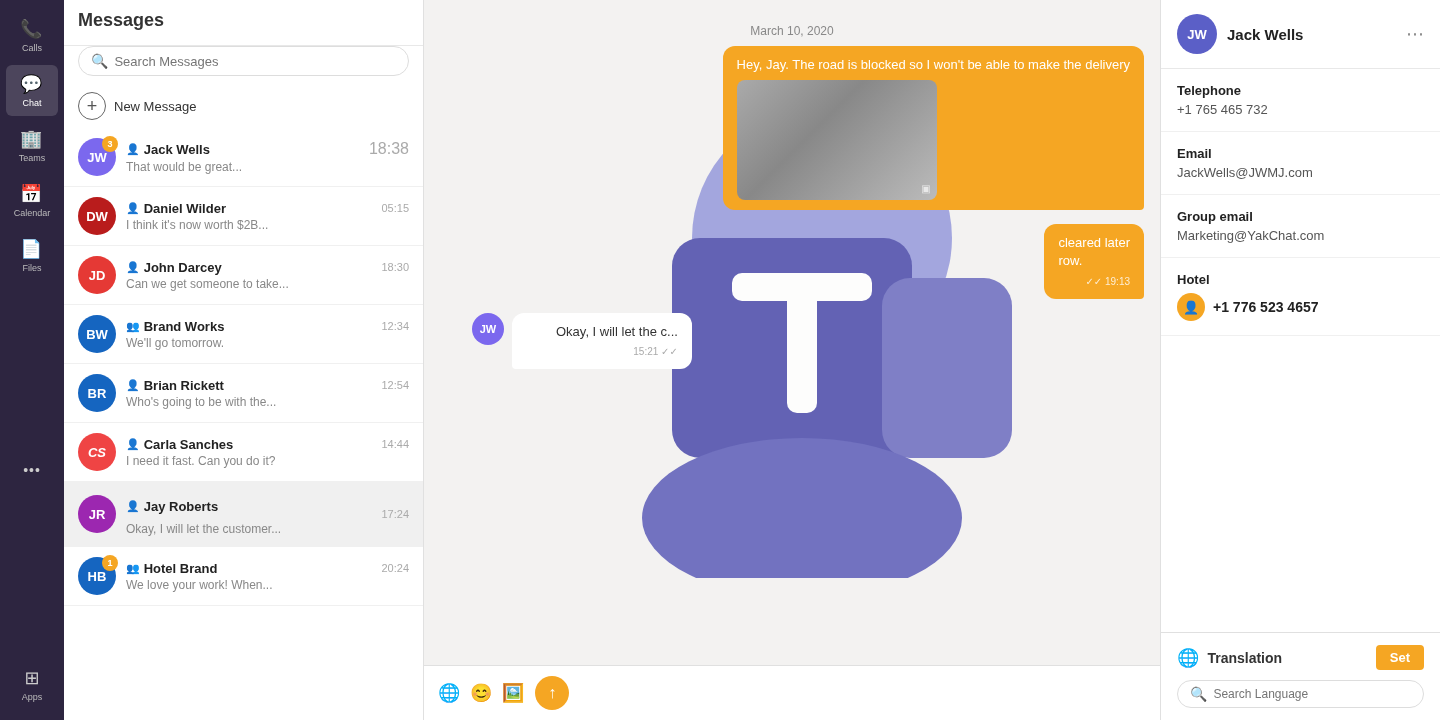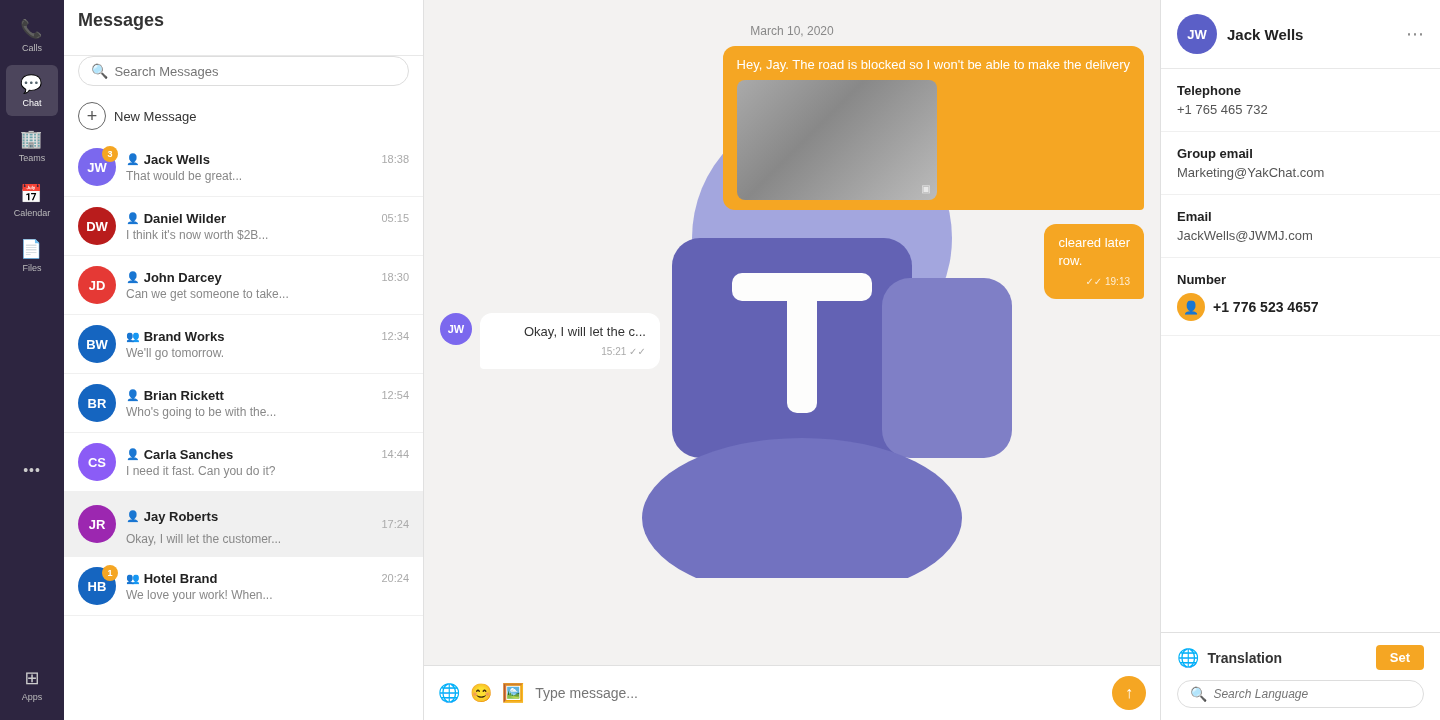--- a/index.html
+++ b/index.html
@@ -44,7 +44,7 @@
       flex-shrink: 0;
     }
     .panel-header {
-      padding: 10px 14px 16px;
+      padding: 10px 14px 6px;
       border-bottom: 1px solid #e8e8e8;
     }
     .panel-title {

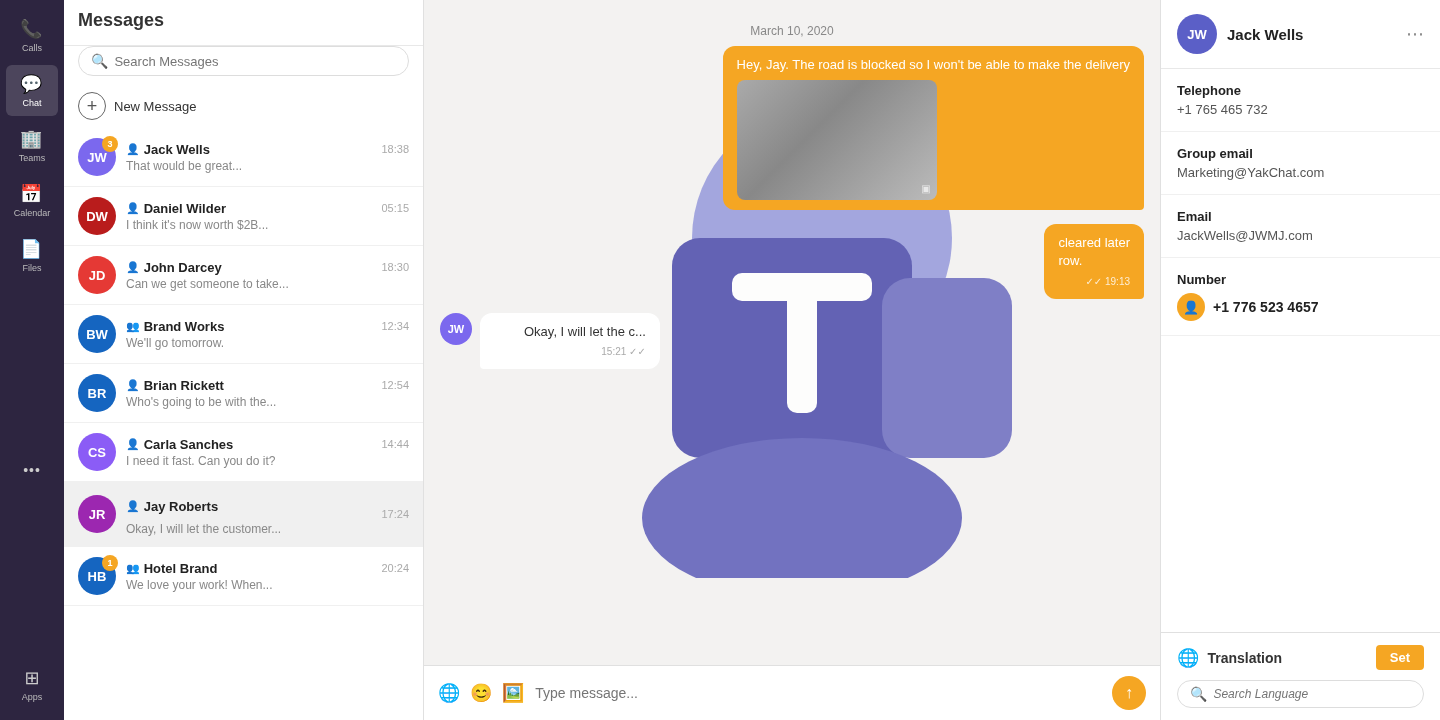--- a/index.html
+++ b/index.html
@@ -182,6 +182,7 @@
       margin-bottom: 14px;
       align-items: flex-start;
       gap: 8px;
+      margin-left: 32px;
     }
     .msg-row.right { justify-content: flex-end; }
     .msg-avatar {

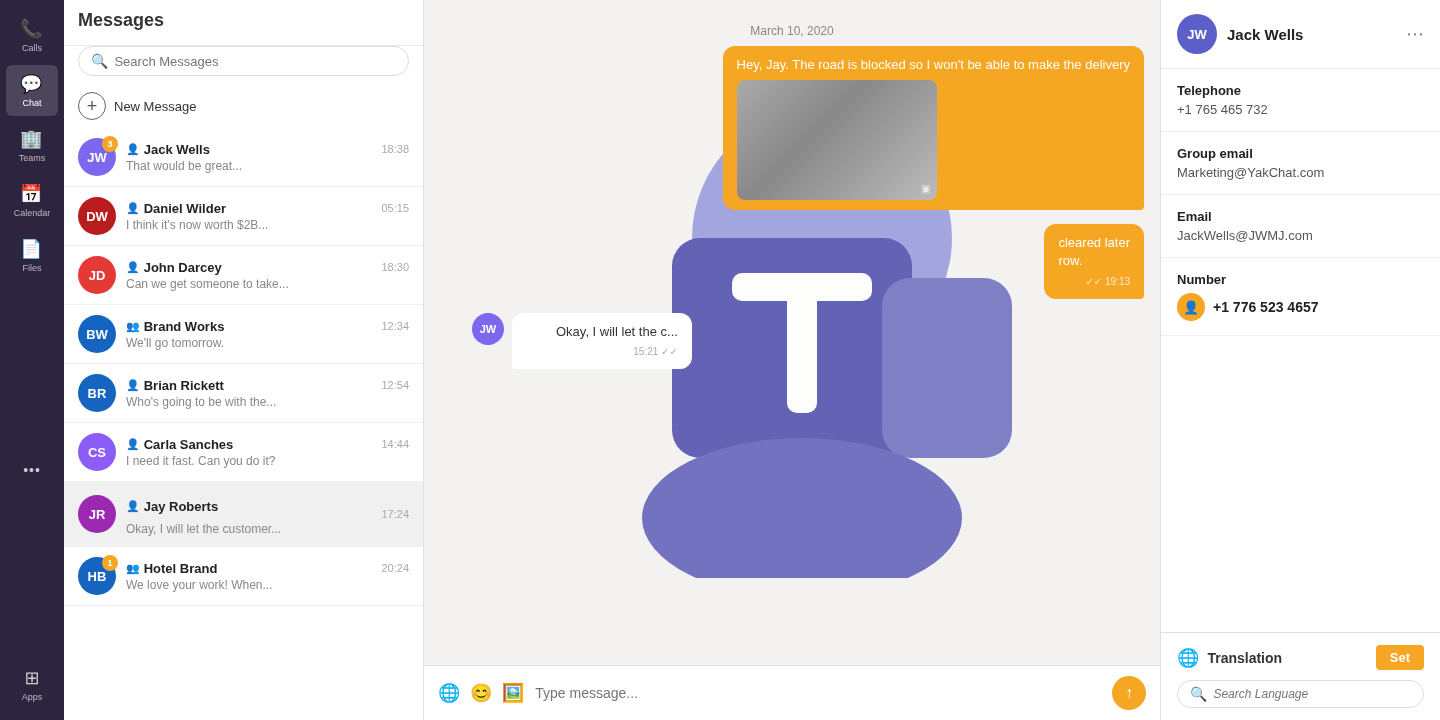--- a/index.html
+++ b/index.html
@@ -366,7 +366,7 @@
           <div class="contact-name-row">
             <span class="contact-icon">👤</span>
             <span class="contact-name">Jack Wells</span>
-            <span style="font-size: 11px; color: rgb(170, 170, 170); margin-left: auto;">18:38</span>
+            <span style="font-size: 16px; color: rgb(170, 170, 170); margin-left: auto;">18:38</span>
           </div>
           <div class="contact-preview">That would be great...</div>
         </div>

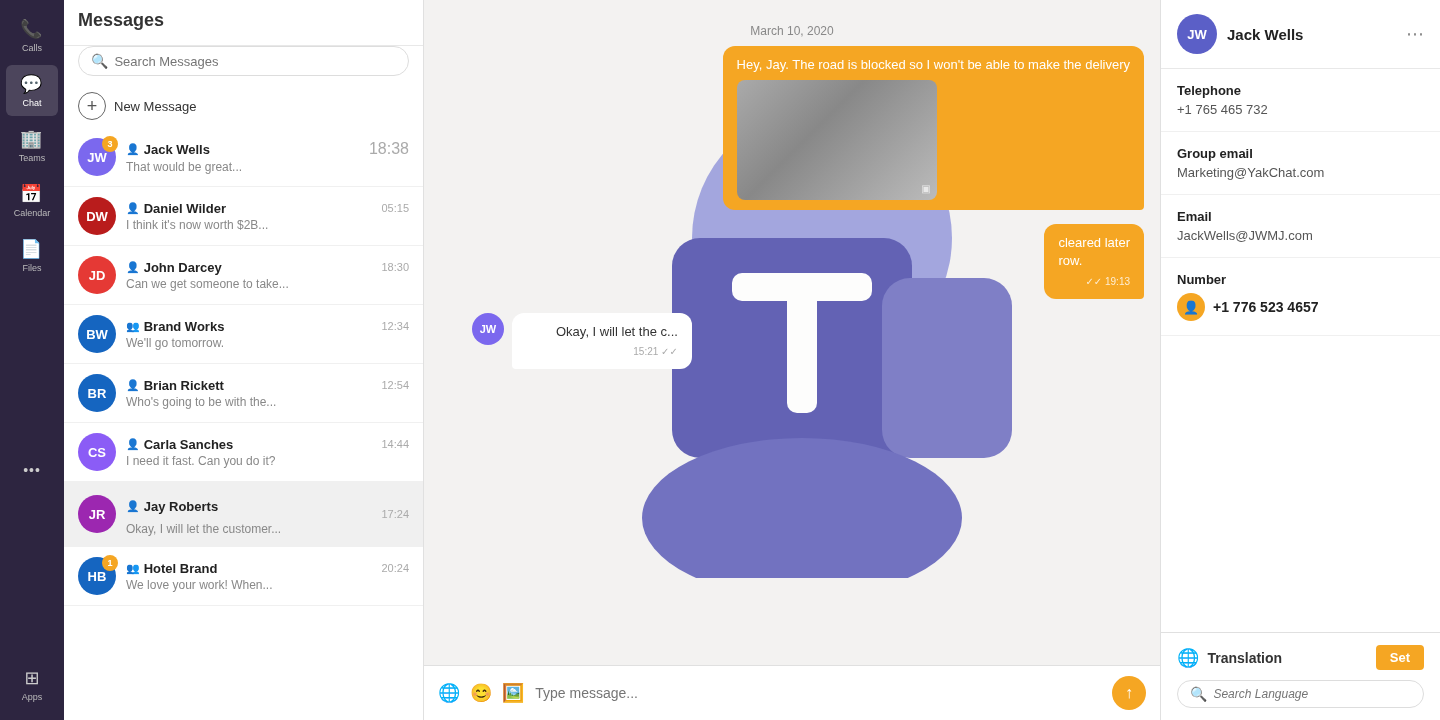--- a/index.html
+++ b/index.html
@@ -521,13 +521,13 @@
   </div>
 
   <div class="rp-info-section">
+    <div class="rp-label">Email</div>
+    <div class="rp-value">JackWells@JWMJ.com</div>
+  </div>
+
+  <div class="rp-info-section">
     <div class="rp-label">Group email</div>
     <div class="rp-value">Marketing@YakChat.com</div>
-  </div>
-
-  <div class="rp-info-section">
-    <div class="rp-label">Email</div>
-    <div class="rp-value">JackWells@JWMJ.com</div>
   </div>
 
   <div class="rp-info-section">

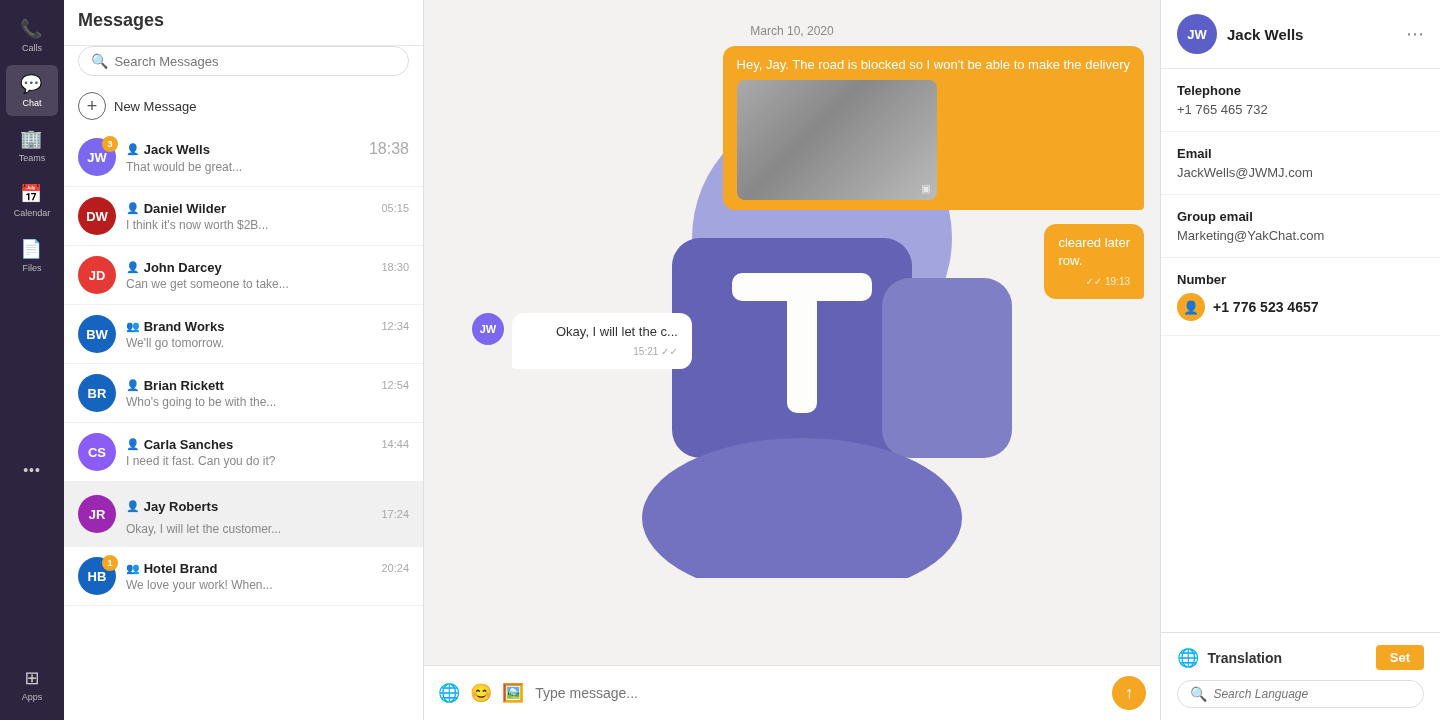--- a/index.html
+++ b/index.html
@@ -531,7 +531,7 @@
   </div>
 
   <div class="rp-info-section">
-    <div class="rp-label">Number</div>
+    <div class="rp-label">Hotel</div>
     <div class="rp-number-row">
       <div class="rp-number-icon">👤</div>
       <div class="rp-number-value">+1 776 523 4657</div>

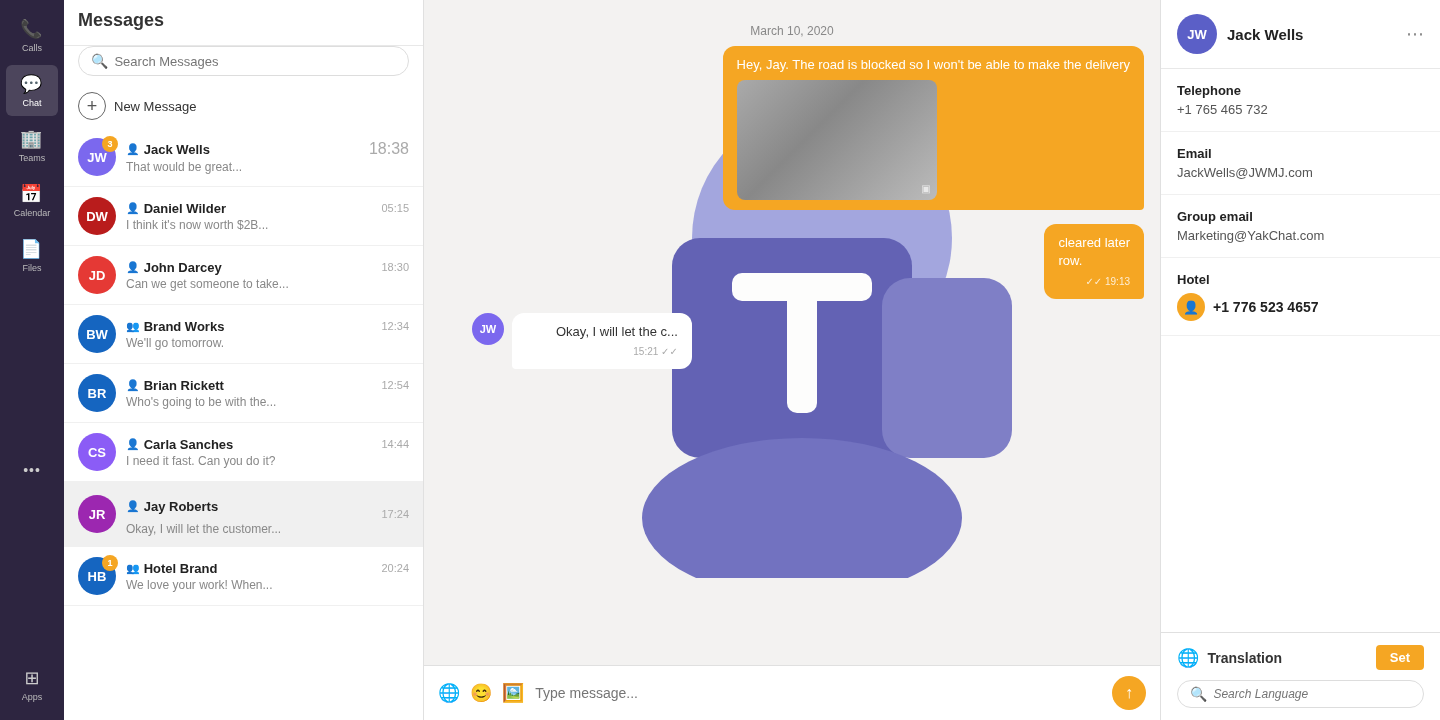--- a/index.html
+++ b/index.html
@@ -416,7 +416,7 @@
         </div>
       </div>
       <div class="contact-item">
-        <div class="avatar" style="background: #8b5cf6;">CS</div>
+        <div class="avatar" style="background: #ef4444; font-style: italic;">CS</div>
         <div class="contact-info">
           <div class="contact-name-row">
             <span class="contact-icon">👤</span>

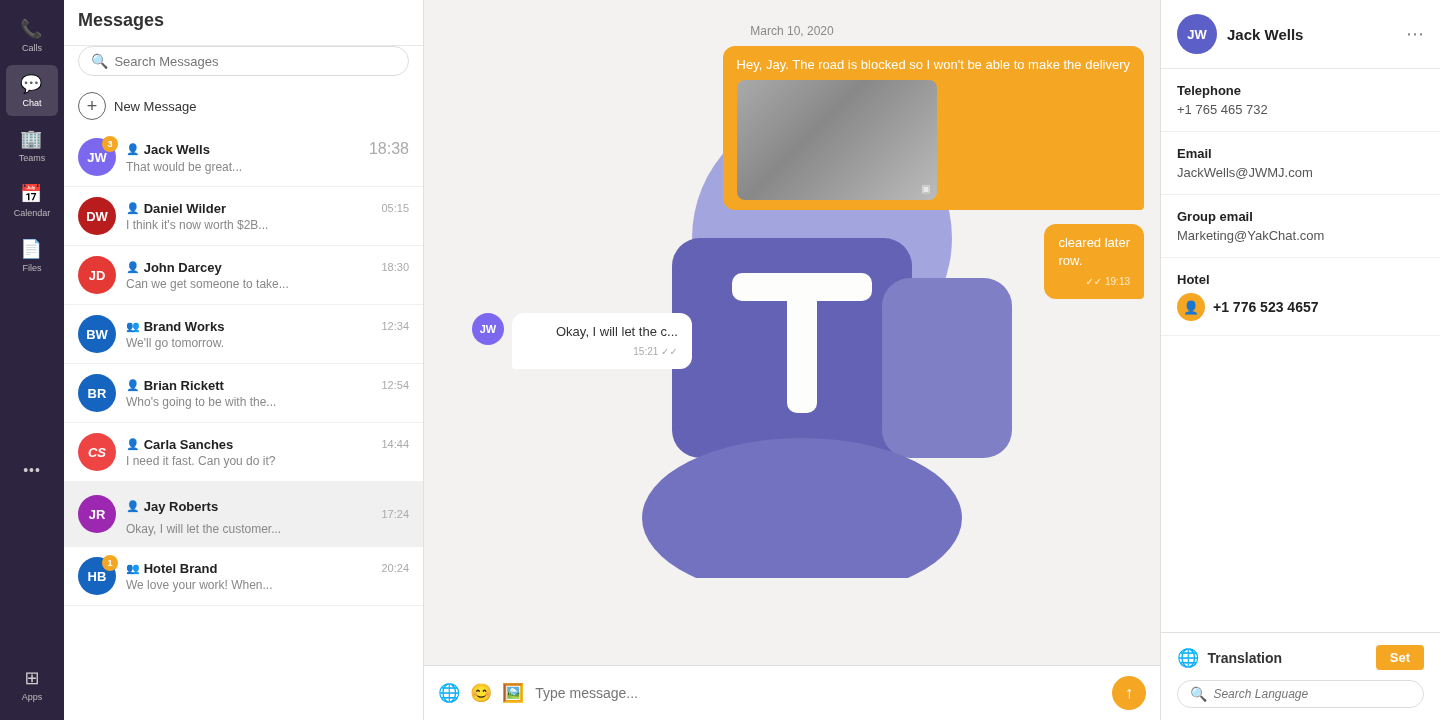--- a/index.html
+++ b/index.html
@@ -503,7 +503,6 @@
     <span class="input-icon">🌐</span>
     <span class="input-icon">😊</span>
     <span class="input-icon">🖼️</span>
-    <input type="text" placeholder="Type message..." style="">
     <div class="send-btn">↑</div>
   </div>
 </div>

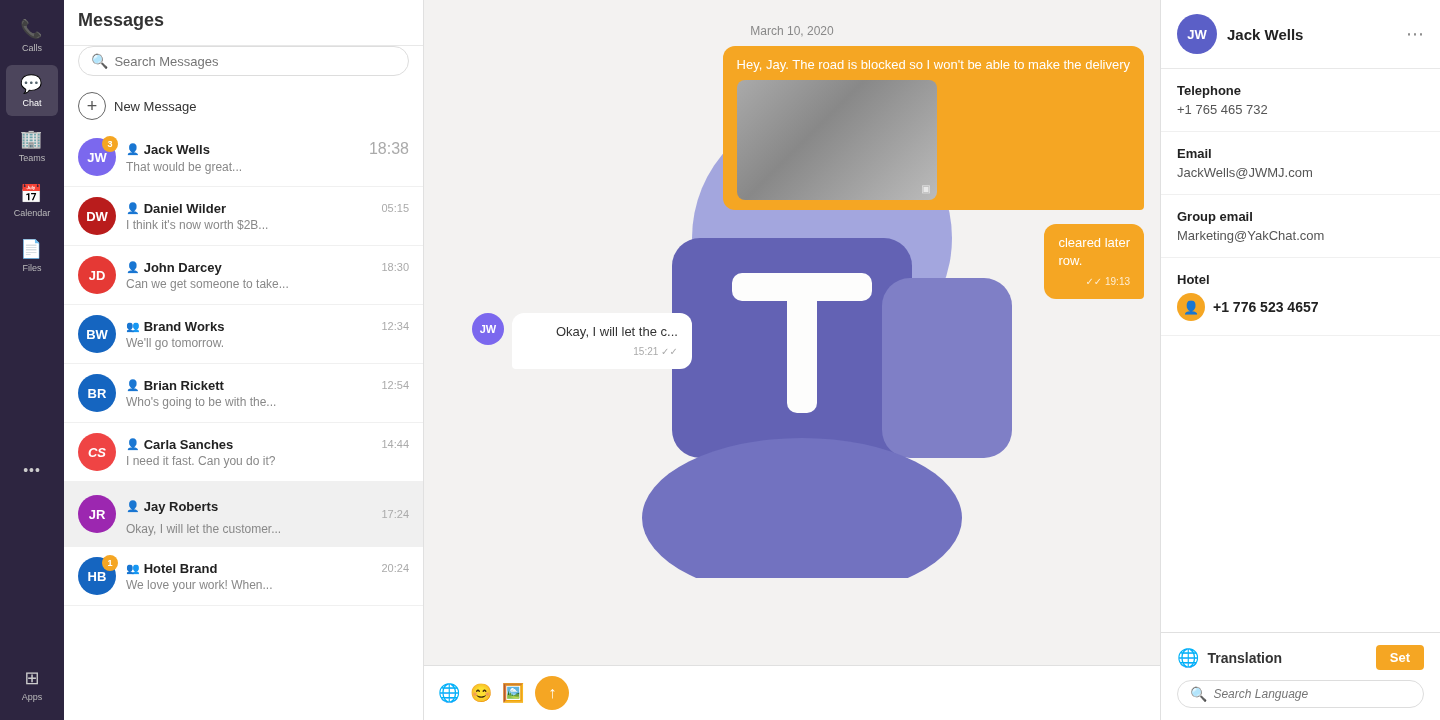--- a/index.html
+++ b/index.html
@@ -310,7 +310,7 @@
       border: 1px solid #ddd; border-radius: 20px; padding: 5px 12px;
     }
     .search-lang-row input {
-      border: none; outline: none; font-size: 12px; color: #8b5cf6; background: transparent; width: 100%; font-style: italic;
+      border: none; outline: none; font-size: 12px; color: #8b5cf6; background: transparent; width: 100%;
     }
   </style>
 </head>

